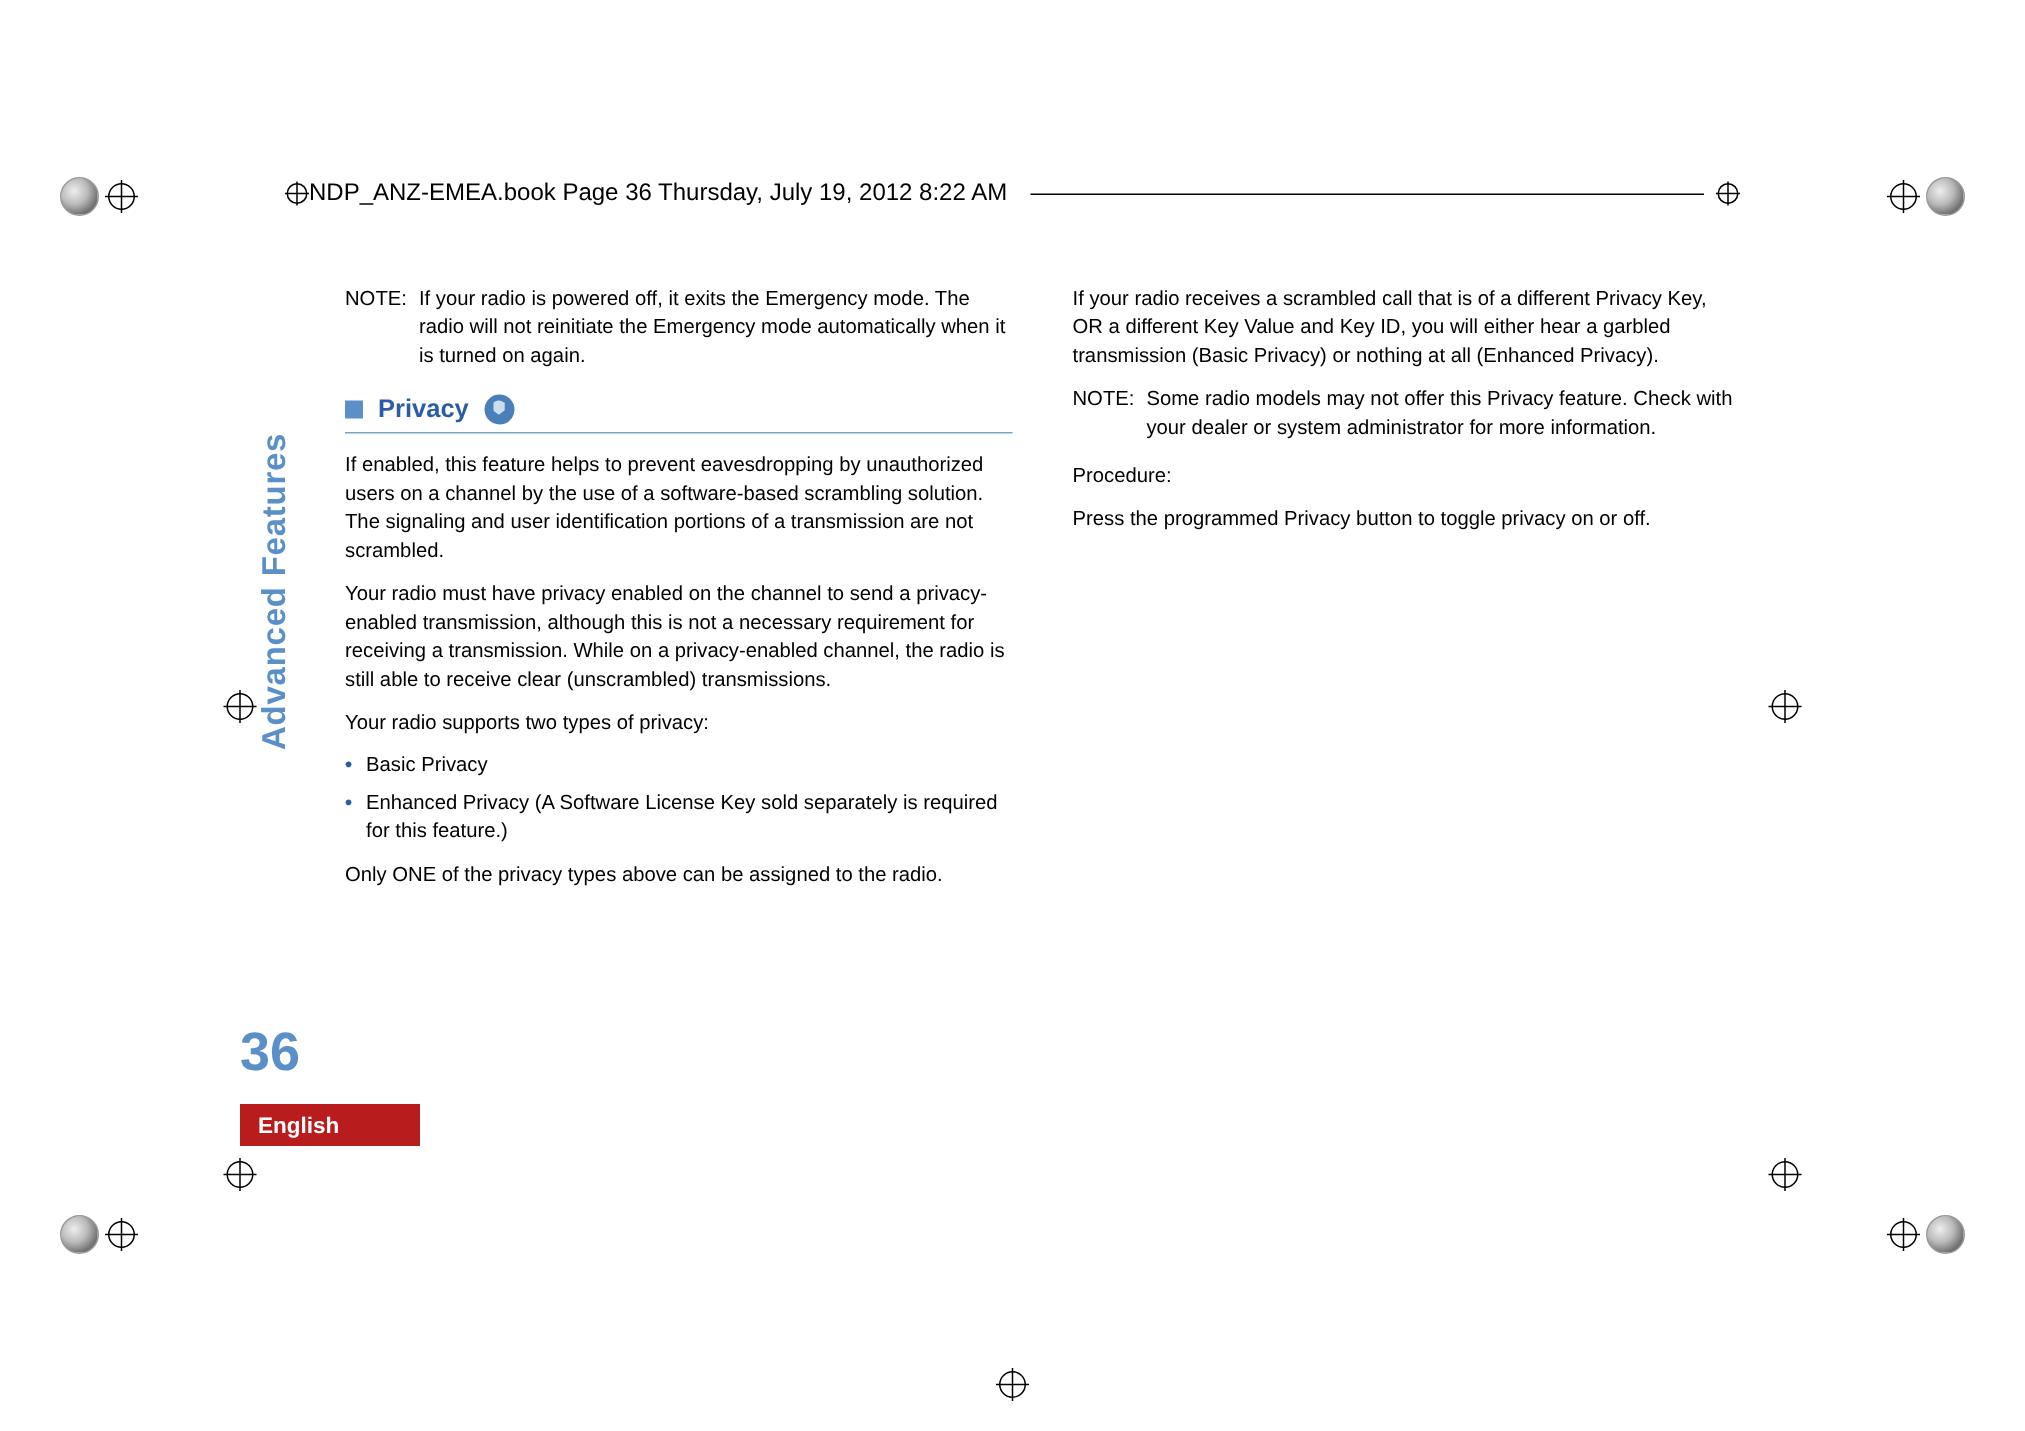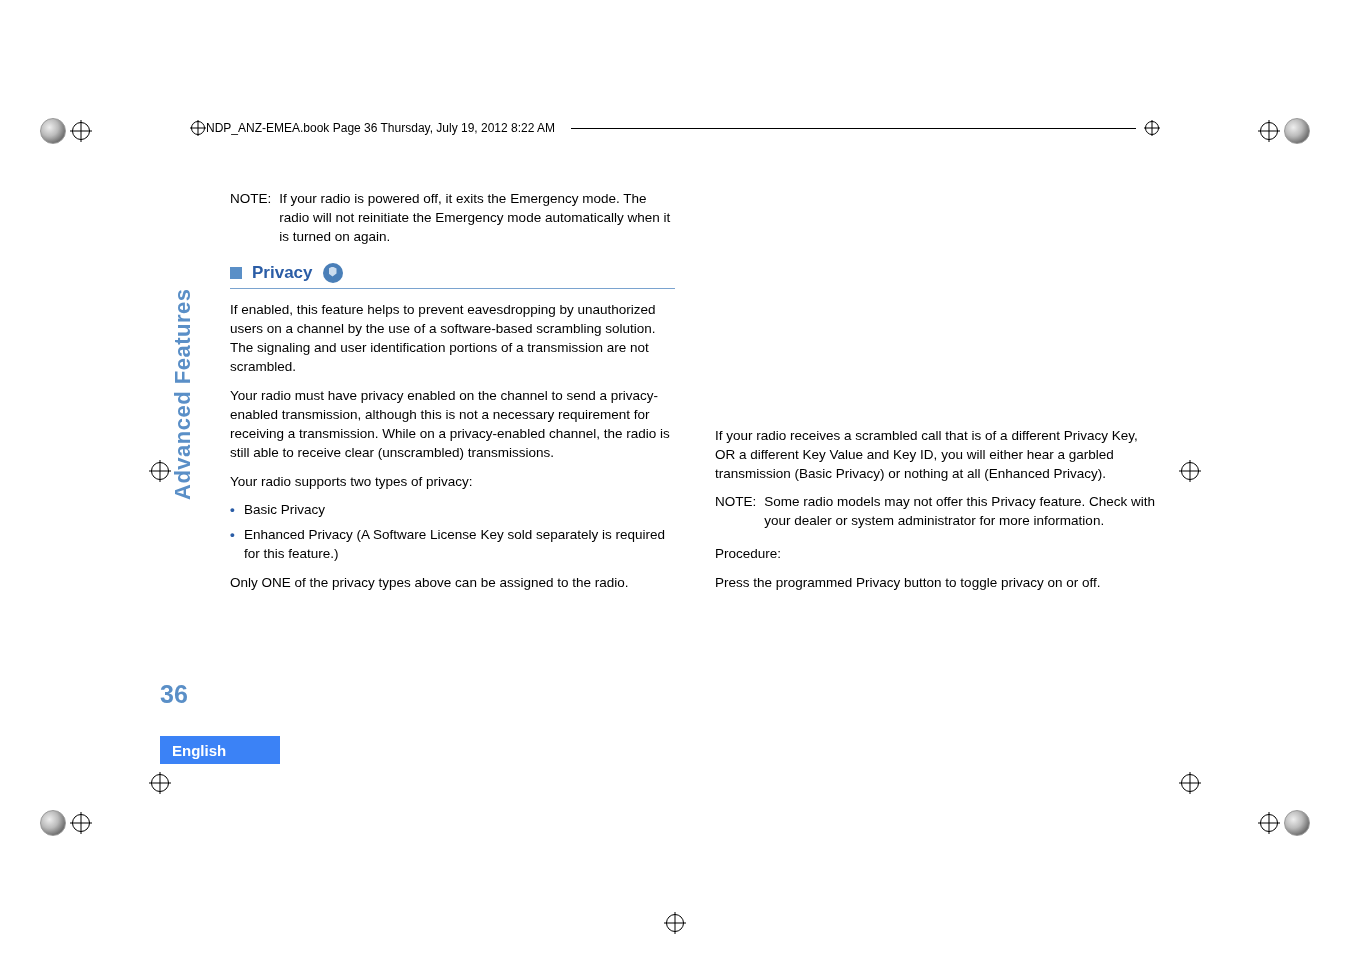--- a/index.html
+++ b/index.html
@@ -69,7 +69,7 @@
     margin: 0 8px;
   }
   .header-line .text {
-    font-size: 12px;
+    font-size: 16px;
     color: #000;
     white-space: nowrap;
     margin-right: 8px;

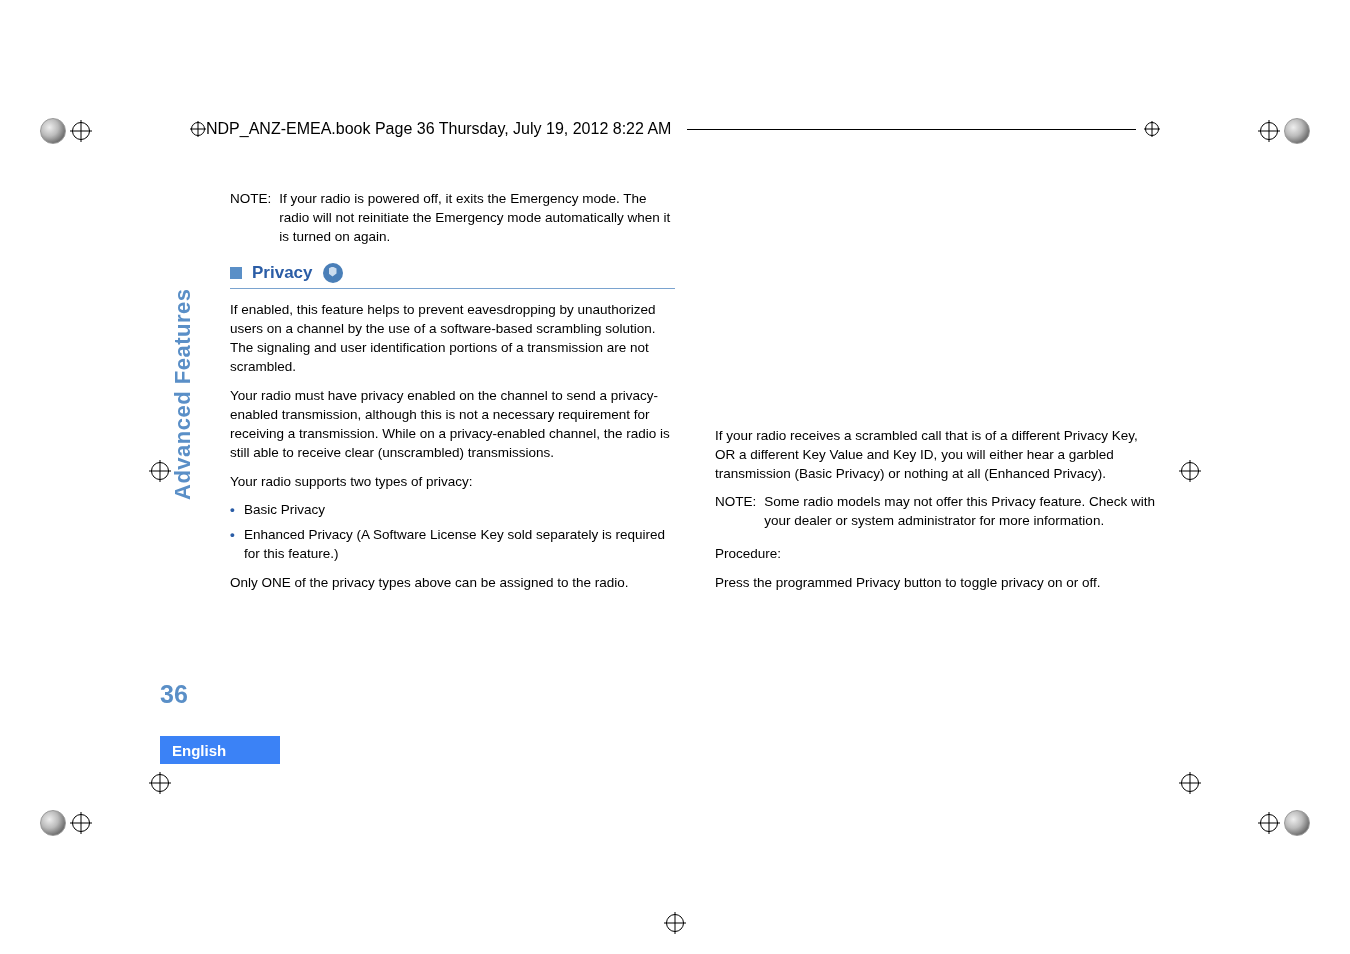--- a/index.html
+++ b/index.html
@@ -124,7 +124,6 @@
     top: 30px;
     display: flex;
     gap: 40px;
-    align-items: flex-end;
   }
   .col {
     flex: 1;

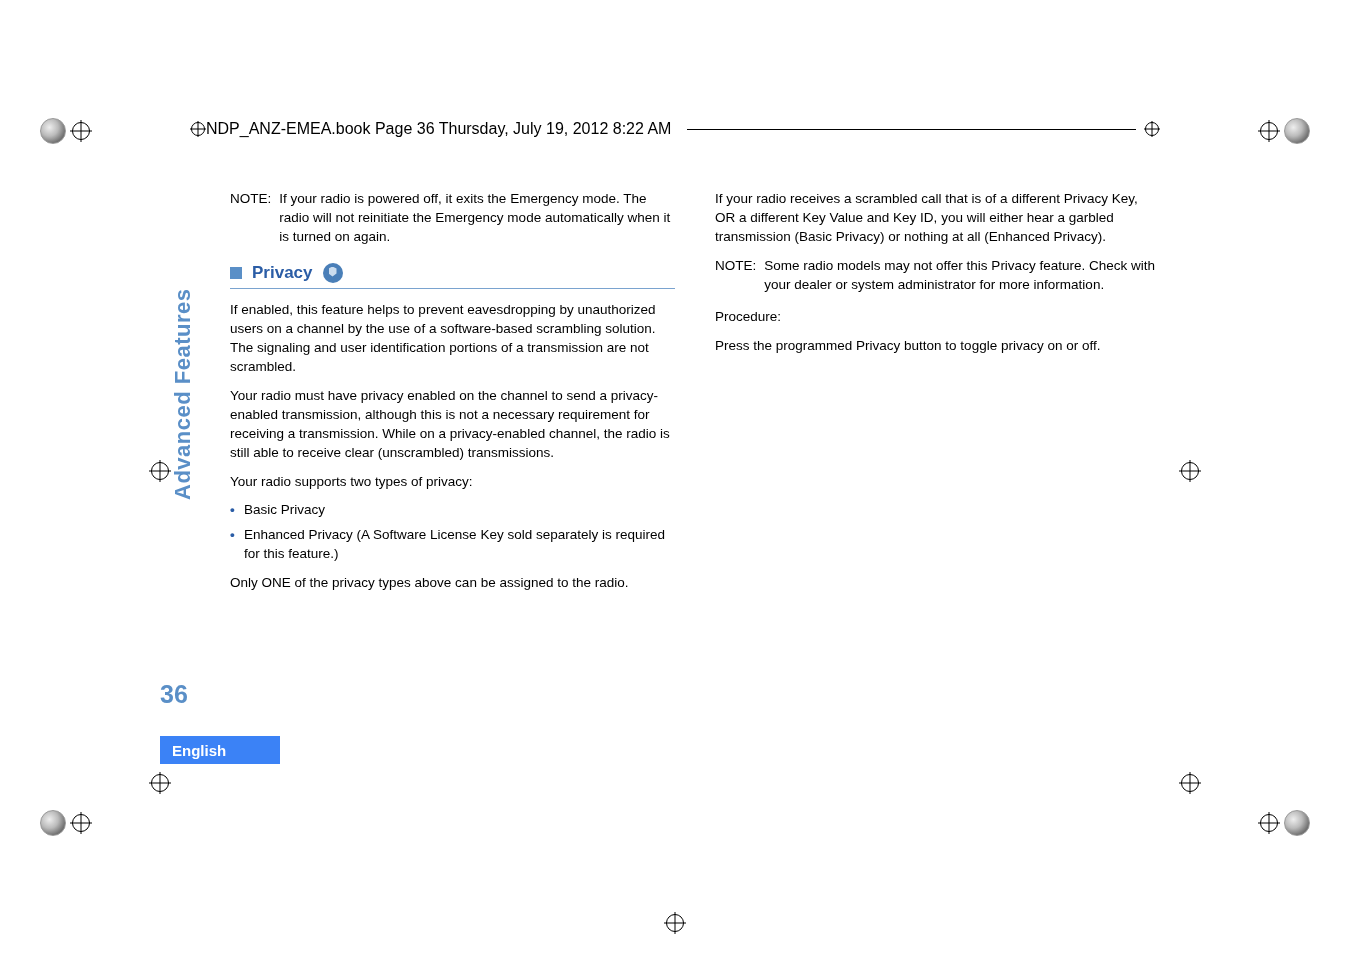--- a/index.html
+++ b/index.html
@@ -98,7 +98,7 @@
     position: absolute;
     left: -30px;
     top: 520px;
-    font-size: 25px;
+    font-size: 36px;
     font-weight: bold;
     color: #5a8fc7;
   }

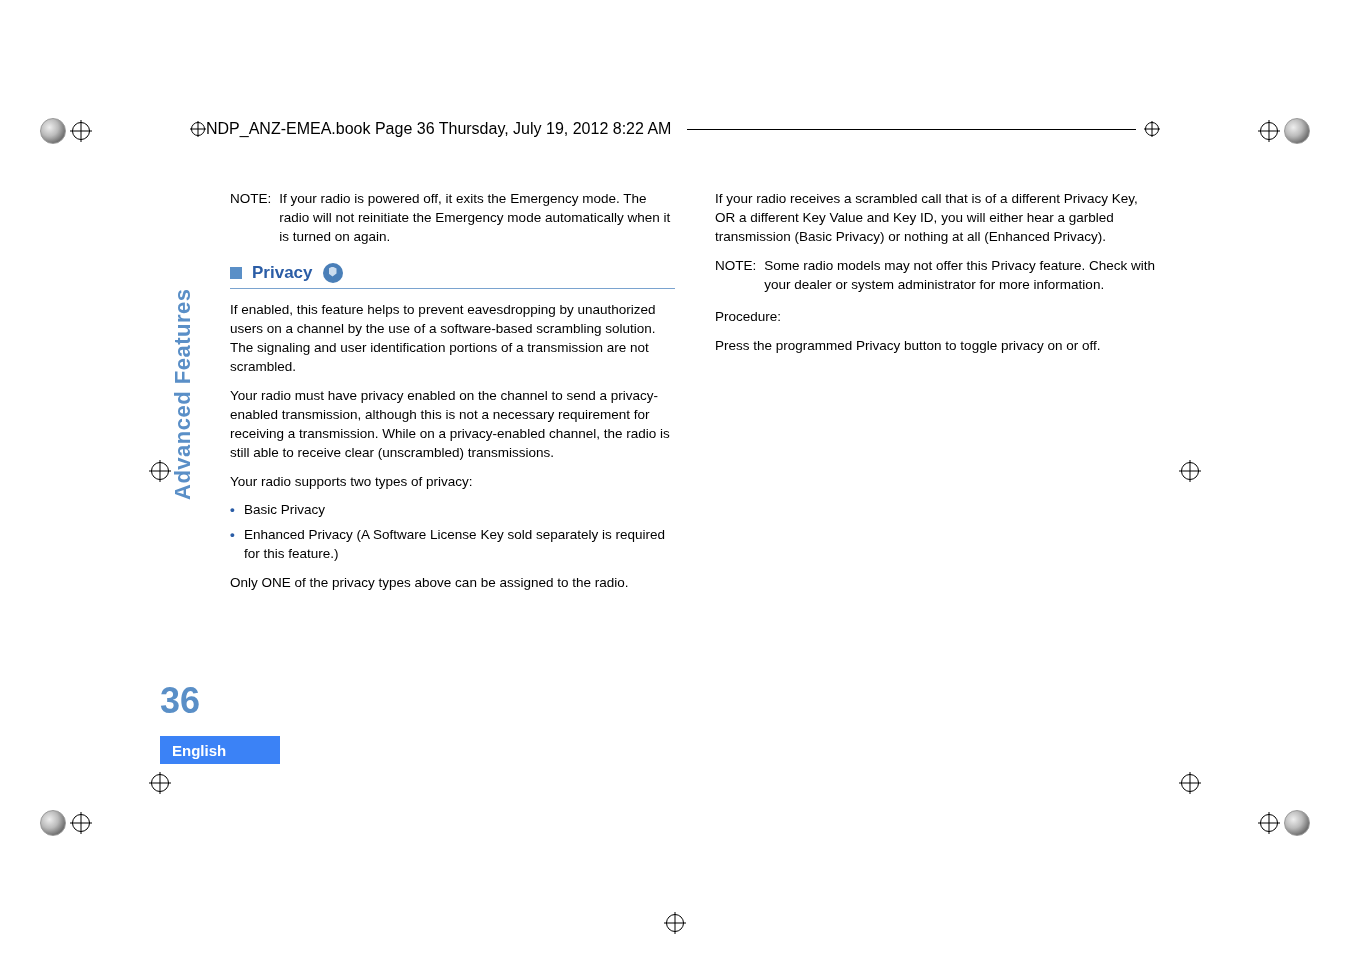--- a/index.html
+++ b/index.html
@@ -108,7 +108,7 @@
     top: 576px;
     width: 120px;
     height: 28px;
-    background: #3b82f6;
+    background: #b91c1c;
     color: #fff;
     font-weight: bold;
     font-size: 15px;

